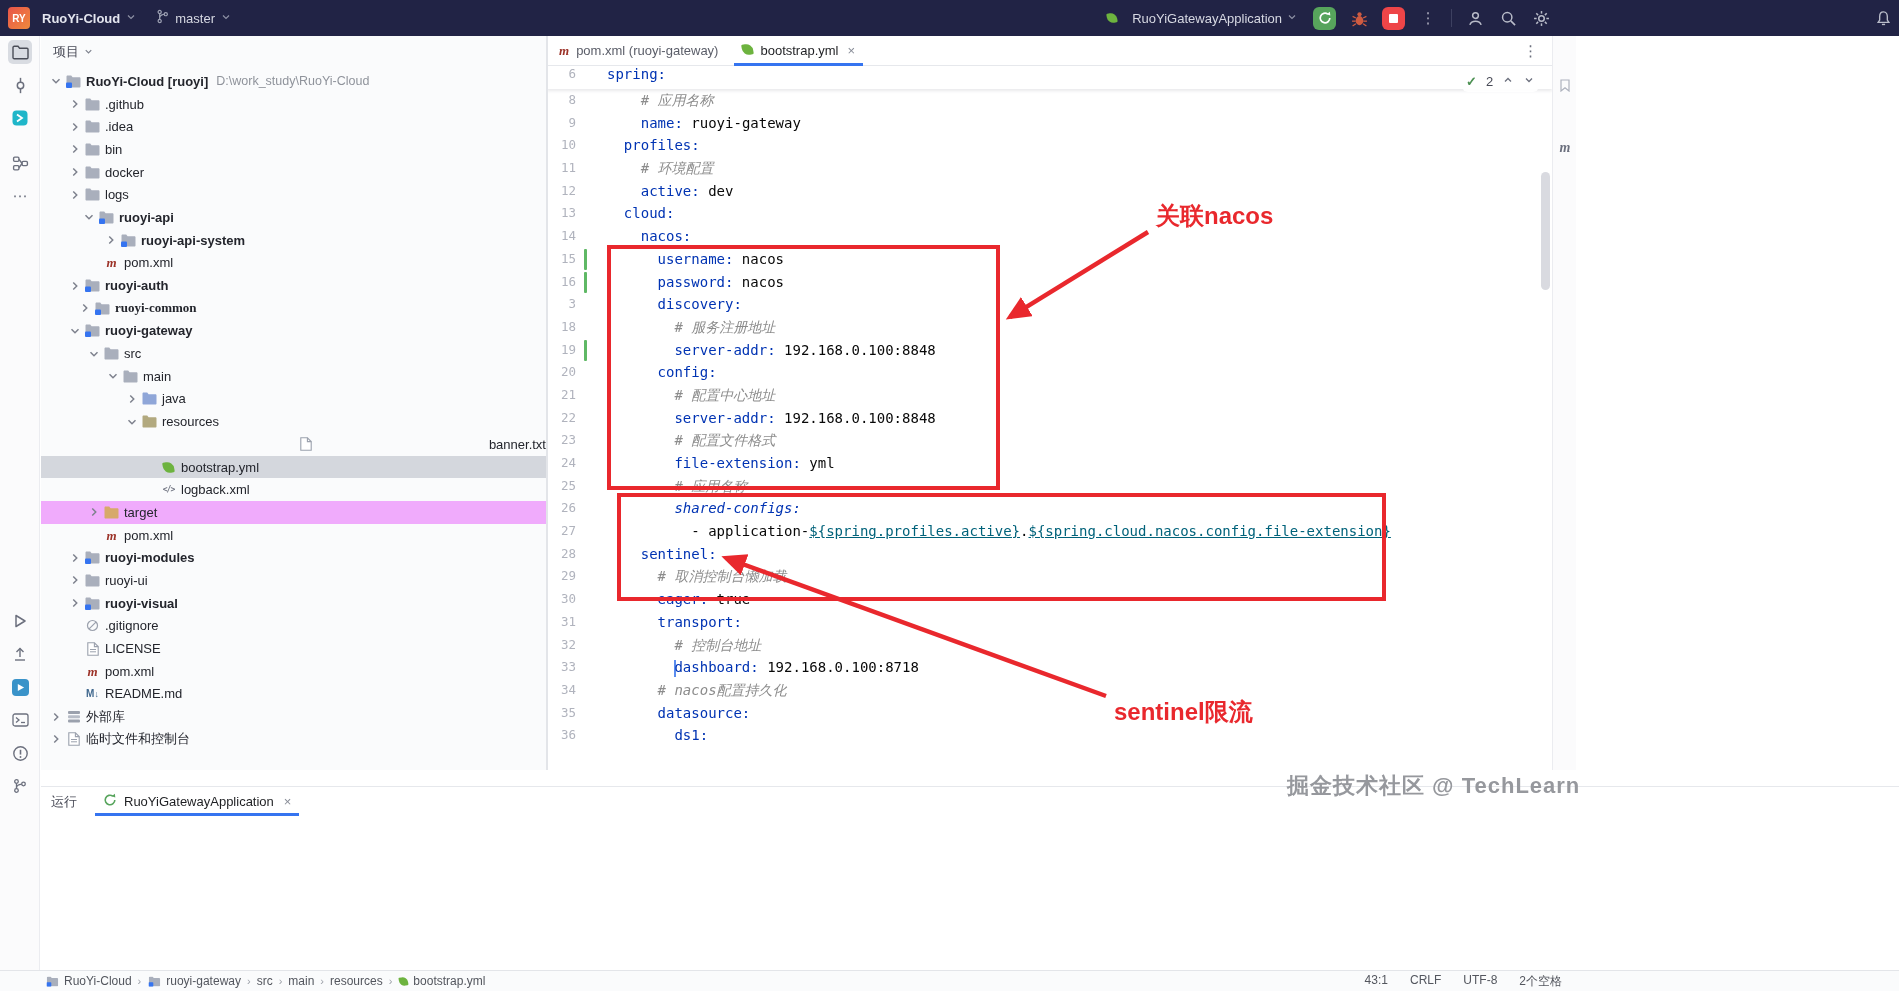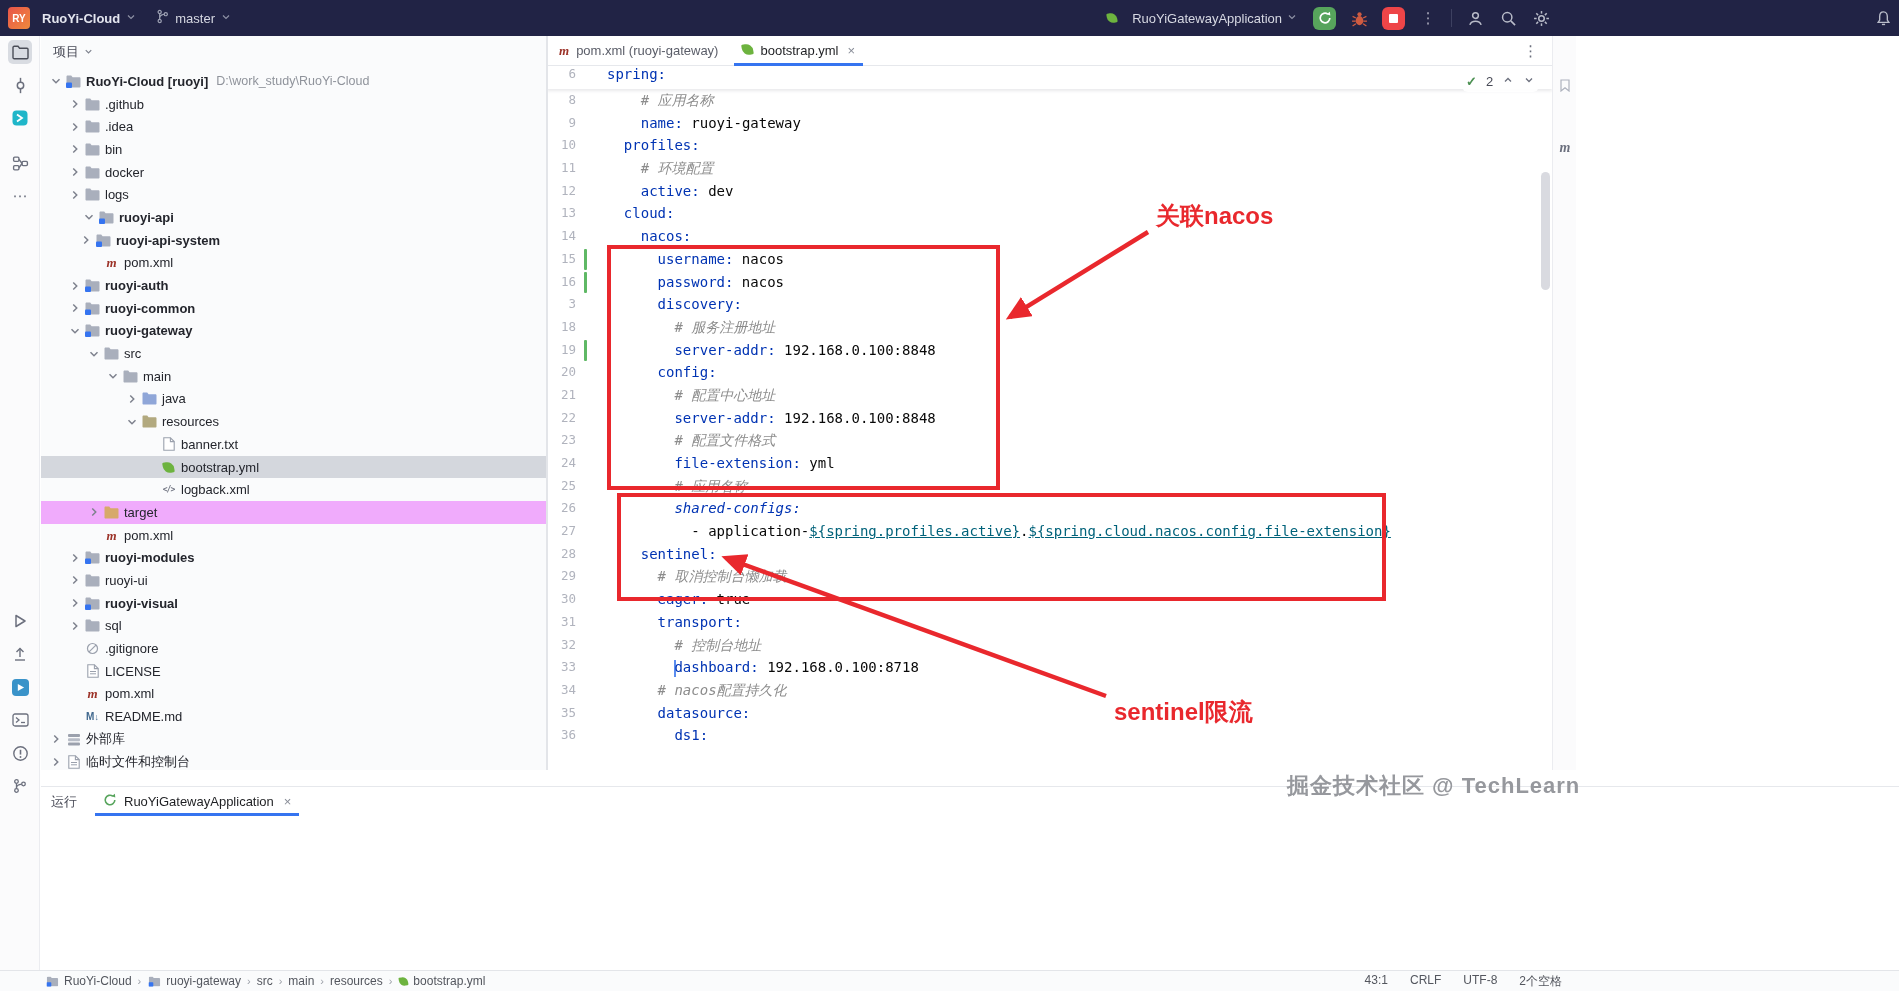--- a/index.html
+++ b/index.html
@@ -368,7 +368,7 @@
         </span>
         <span class="tlabel bold">ruoyi-api</span>
       </div>
-      <div class="trow" style="padding-left: 36px;">
+      <div class="trow" style="padding-left: 61px;">
         <span class="tchev">
           <svg width="14" height="14" viewBox="0 0 16 16">
             <polyline points="6,4 10,8 6,12" fill="none" stroke="#7d818d" stroke-width="1.7"></polyline>

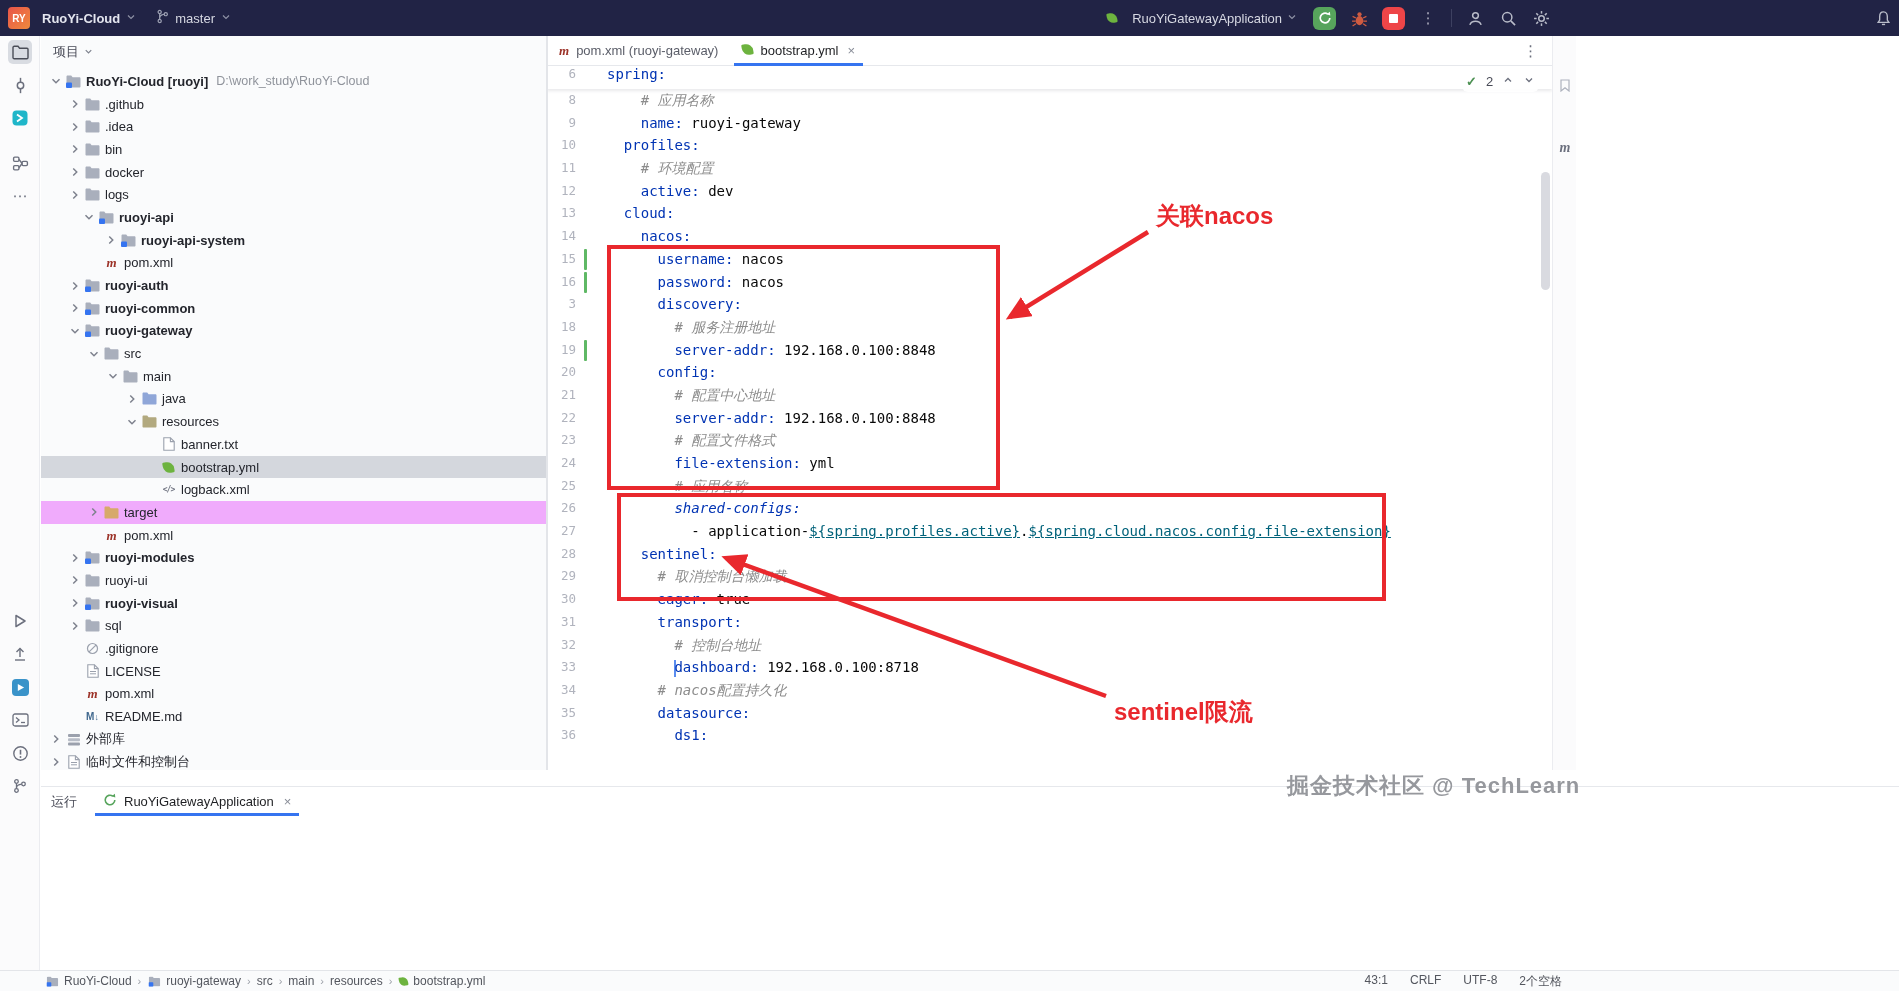--- a/index.html
+++ b/index.html
@@ -403,7 +403,7 @@
         </span>
         <span class="tlabel bold">ruoyi-auth</span>
       </div>
-      <div class="trow" style="padding-left: 25px;">
+      <div class="trow" style="padding-left: 35px; font-family: Liberation Serif, serif;">
         <span class="tchev">
           <svg width="14" height="14" viewBox="0 0 16 16">
             <polyline points="6,4 10,8 6,12" fill="none" stroke="#7d818d" stroke-width="1.7"></polyline>

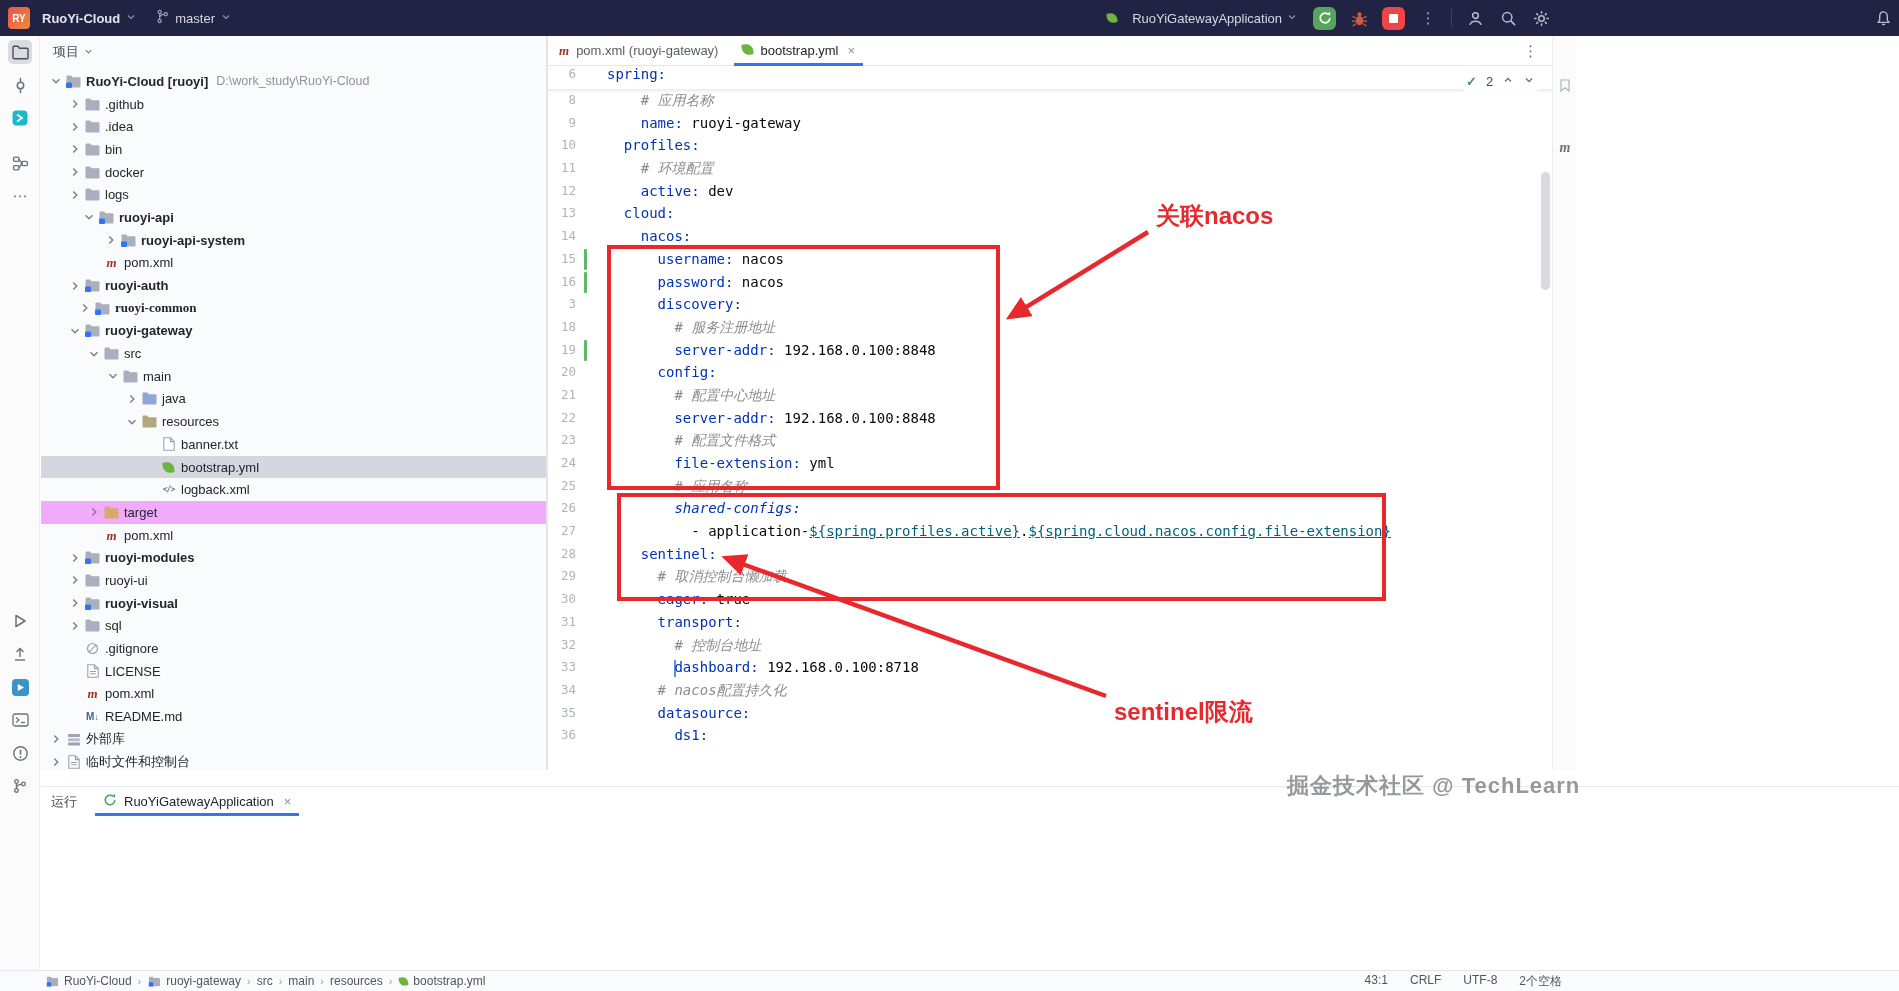--- a/index.html
+++ b/index.html
@@ -483,7 +483,7 @@
         </span>
         <span class="tlabel">resources</span>
       </div>
-      <div class="trow" style="padding-left: 101px;">
+      <div class="trow" style="padding-left: 68px; justify-content: space-between;">
         <span class="tchev"></span>
         <span class="ticon">
           <svg width="12" height="14" viewBox="0 0 12 14">

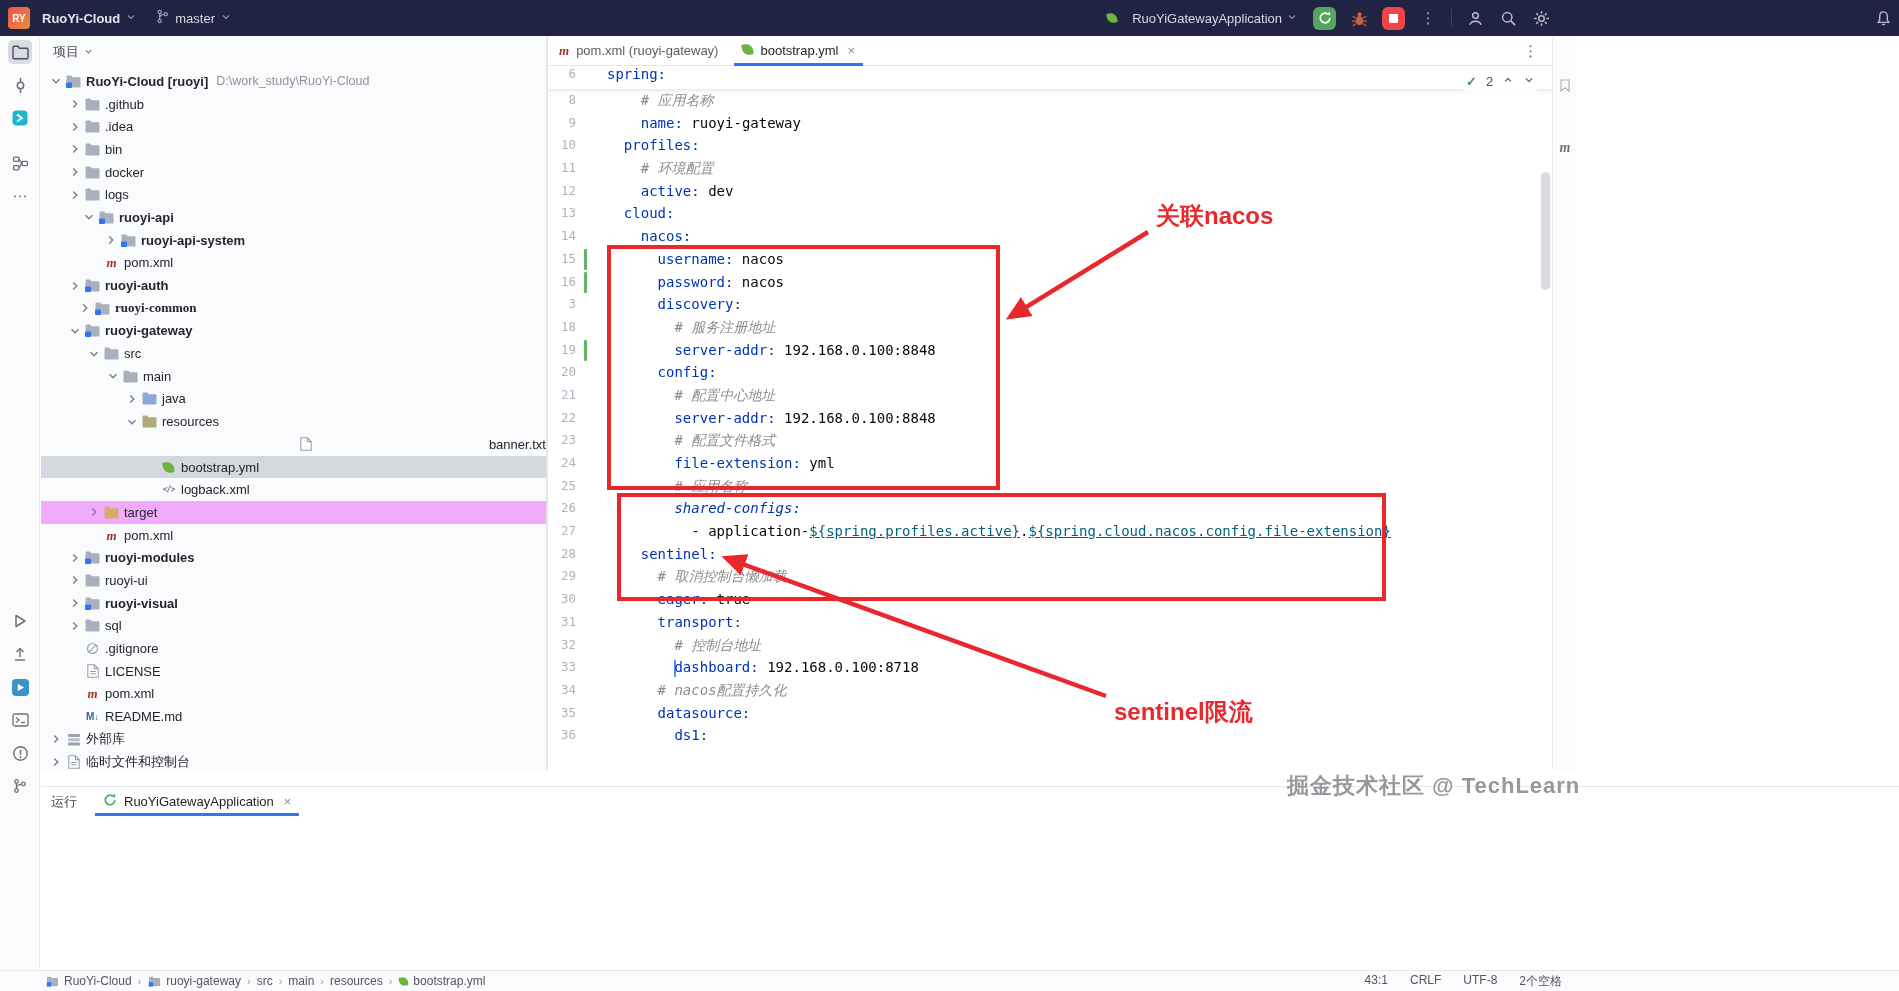--- a/index.html
+++ b/index.html
@@ -569,19 +569,6 @@
         <span class="tlabel bold">ruoyi-visual</span>
       </div>
       <div class="trow" style="padding-left: 25px;">
-        <span class="tchev">
-          <svg width="14" height="14" viewBox="0 0 16 16">
-            <polyline points="6,4 10,8 6,12" fill="none" stroke="#7d818d" stroke-width="1.7"></polyline>
-          </svg>
-        </span>
-        <span class="ticon">
-          <svg width="15" height="13" viewBox="0 0 15 13">
-            <path d="M0.5 1.6 C0.5 1 1 0.5 1.6 0.5 L5.2 0.5 L6.6 2.2 L13.4 2.2 C14 2.2 14.5 2.7 14.5 3.3 L14.5 11.4 C14.5 12 14 12.5 13.4 12.5 L1.6 12.5 C1 12.5 0.5 12 0.5 11.4 Z" fill="#a9afbc"></path>
-          </svg>
-        </span>
-        <span class="tlabel">sql</span>
-      </div>
-      <div class="trow" style="padding-left: 25px;">
         <span class="tchev"></span>
         <span class="ticon">
           <svg width="13" height="13" viewBox="0 0 14 14">

